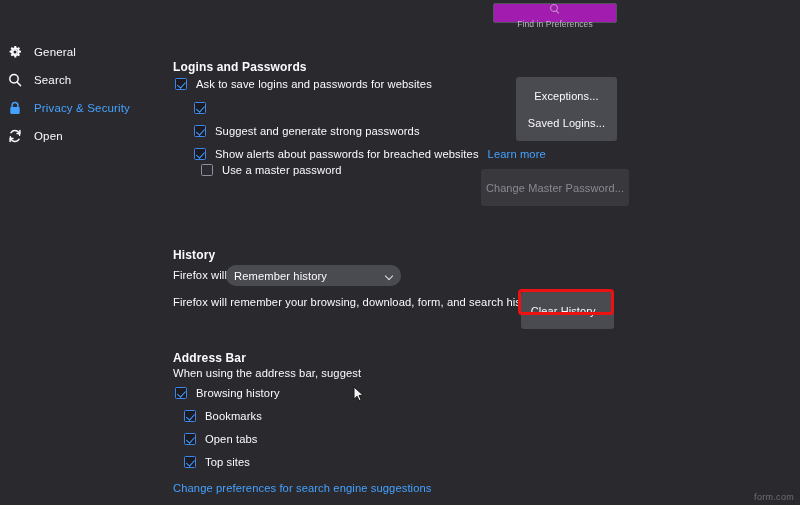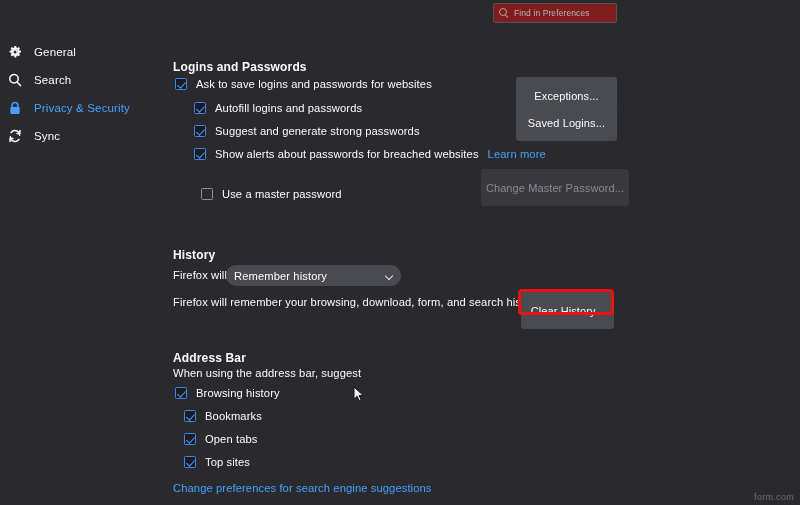--- a/index.html
+++ b/index.html
@@ -27,13 +27,14 @@
   #search-box {
     width: 100%;
     height: 100%;
-    background: #7f1d1d;
+    background: #a21caf;
     border: 1px solid #52525e;
     border-radius: 2px;
     display: flex;
     align-items: center;
     padding: 0 5px;
     gap: 5px;
+    flex-direction: column;
   }
   #search-box .s-icon {
     width: 10px; height: 10px;

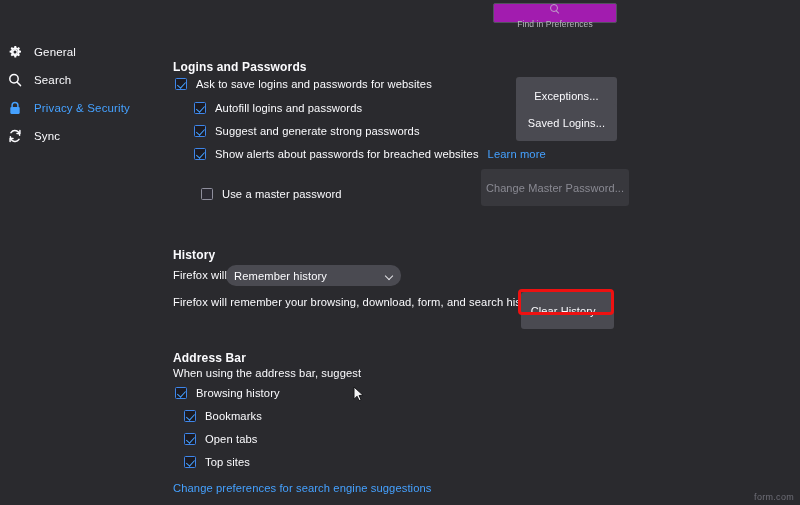--- a/index.html
+++ b/index.html
@@ -316,7 +316,6 @@
 
   <div class="abs row" style="left:21px; top:102px;">
     <span class="cb checked"></span>
-    <span class="cb-label">Autofill logins and passwords</span>
   </div>
 
   <div class="abs row" style="left:21px; top:125px;">

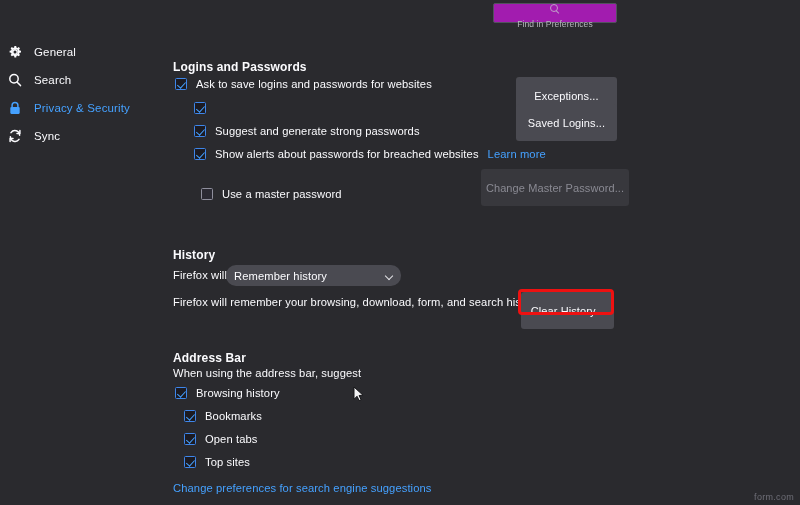--- a/index.html
+++ b/index.html
@@ -299,7 +299,7 @@
         <path d="M3.1 13.4v-2.9h2.9" stroke-linecap="round" stroke-linejoin="round"></path>
       </svg>
     </span>
-    <span class="nav-label">Sync</span>
+    <span class="nav-label">Open</span>
   </div>
 </nav>
 

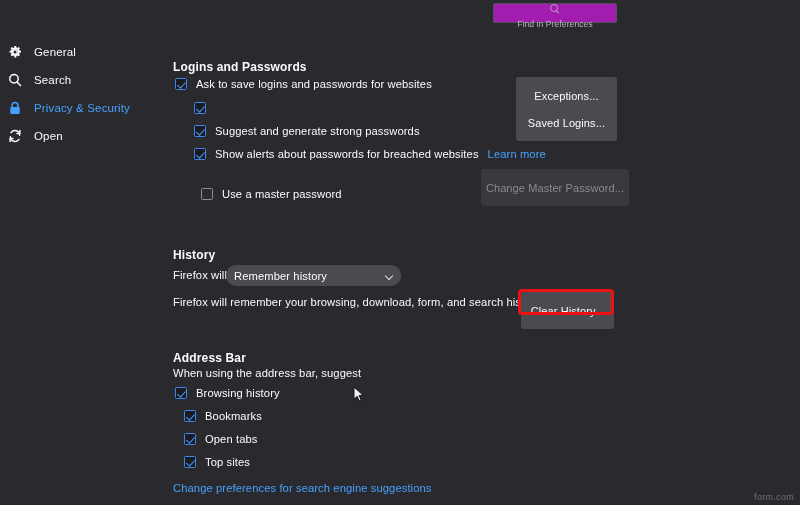--- a/index.html
+++ b/index.html
@@ -329,7 +329,7 @@
     <span class="link" style="margin-left:9px;">Learn more</span>
   </div>
 
-  <div class="abs row" style="left:2px; top:188px;padding-left:26px;">
+  <div class="abs row" style="left:2px; top:164px;padding-left:26px;">
     <span class="cb unchecked"></span>
     <span class="cb-label">Use a master password</span>
   </div>

